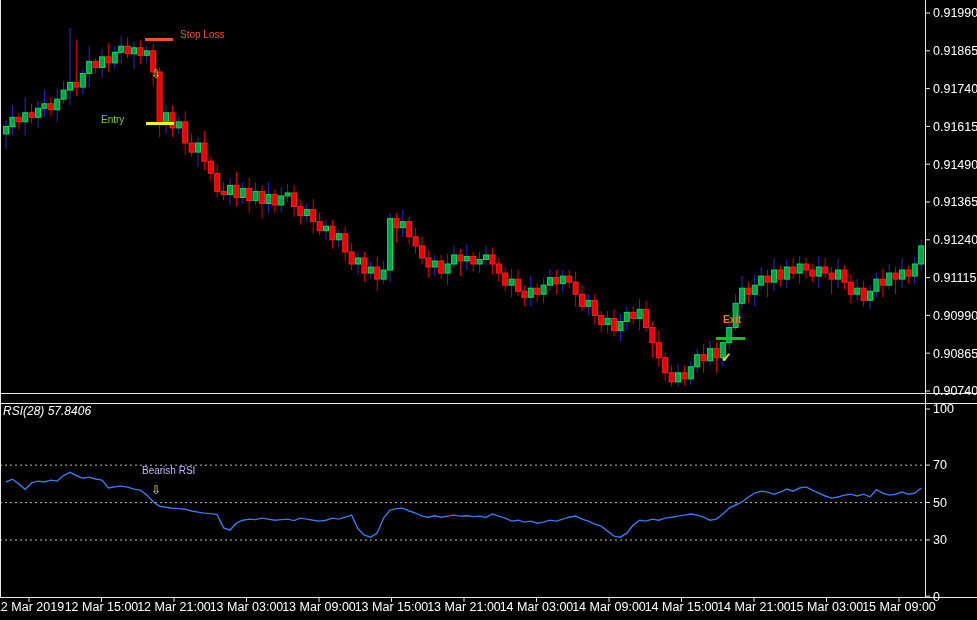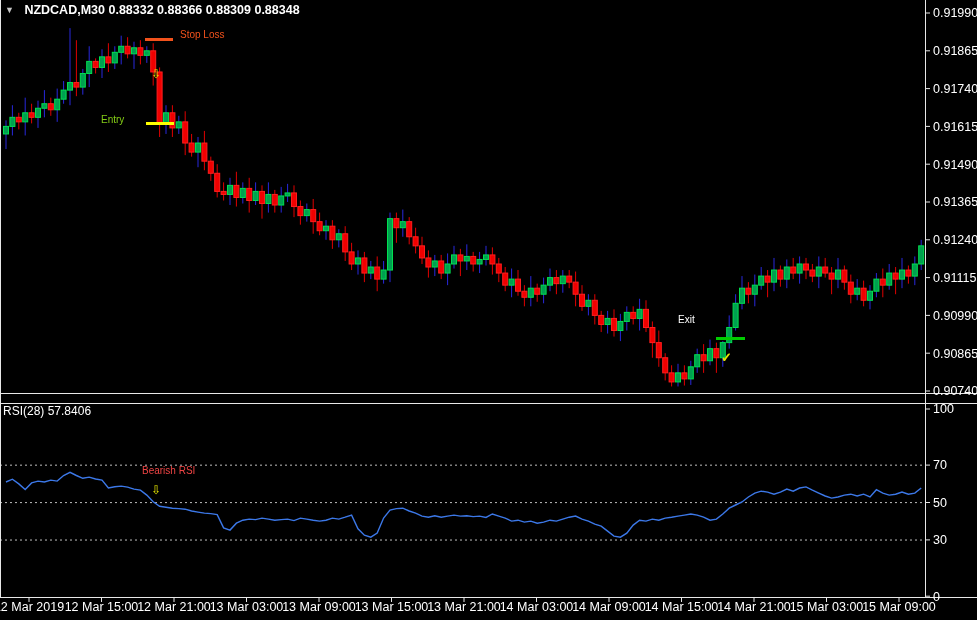--- a/index.html
+++ b/index.html
@@ -381,11 +381,6 @@
       </svg>
   </div>
 
-  <div class="title-bar">
-    <span class="tri">▼</span>
-    <span>NZDCAD,M30</span>
-    <span>0.88332 0.88366 0.88309 0.88348</span>
-  </div>
 
   <div class="rsi-title">RSI(28) 57.8406</div>
 

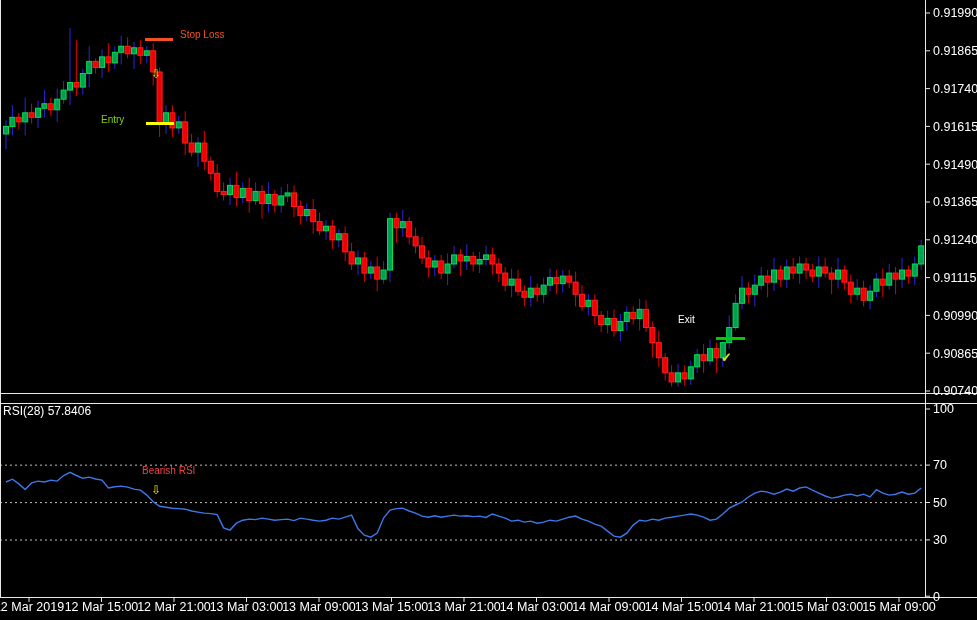--- a/index.html
+++ b/index.html
@@ -391,7 +391,7 @@
   <div class="ann-line" id="entry-line" style="left: 146px; top: 122px; width: 28px; height: 3px; background: rgb(255, 255, 0);"></div>
   <div class="glyph" id="entry-arrow" style="left: 151px; top: 67px; color: rgb(230, 230, 0);">⇩</div>
 
-  <div class="ann" id="exit-text" style="left: 678px; top: 314px; color: #ffffff;">Exit</div>
+  <div class="ann" id="exit-text" style="left: 723px; top: 314px; color: #f97316; font-weight: bold;">Exit</div>
   <div class="ann-line" id="exit-line" style="left: 716px; top: 337px; width: 29px; height: 3px; background: rgb(0, 204, 0);"></div>
   <div class="glyph check" id="exit-check" style="left: 721px; top: 350px; color: rgb(230, 230, 0);">✓</div>
 

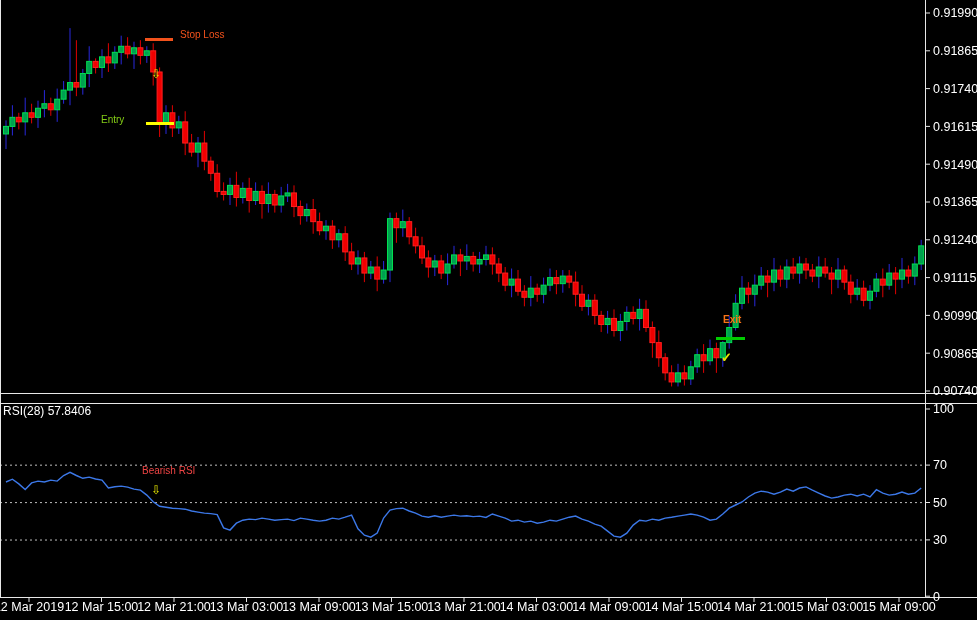--- a/index.html
+++ b/index.html
@@ -10,7 +10,7 @@
   .title-bar{position:absolute;left:5px;top:3px;color:#fff;font-size:12.5px;font-weight:bold;
              white-space:nowrap;z-index:5;}
   .title-bar .tri{color:#c8c8c8;font-size:9px;margin-right:7px;vertical-align:1px;cursor:pointer;}
-  .rsi-title{position:absolute;left:3px;top:404px;color:#fff;font-size:12px;z-index:5;white-space:nowrap;}
+  .rsi-title{position:absolute;left:3px;top:404px;color:#fff;font-size:12px;z-index:5;white-space:nowrap;font-style:italic;}
   .ann{position:absolute;font-size:10px;white-space:nowrap;z-index:6;}
   .ann-line{position:absolute;z-index:6;}
   .glyph{position:absolute;font-size:12px;z-index:6;}

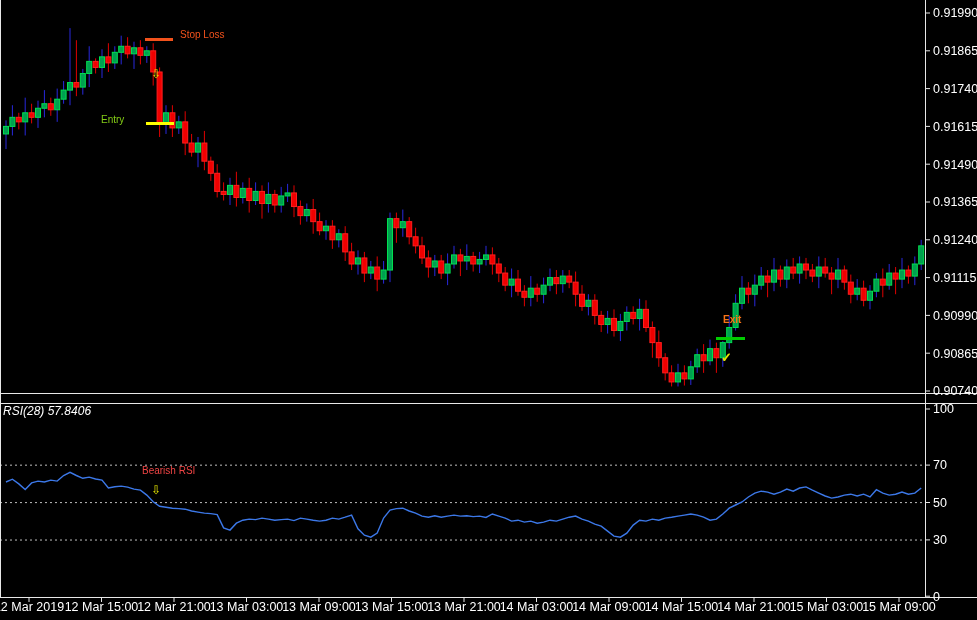--- a/index.html
+++ b/index.html
@@ -395,7 +395,7 @@
   <div class="ann-line" id="exit-line" style="left: 716px; top: 337px; width: 29px; height: 3px; background: rgb(0, 204, 0);"></div>
   <div class="glyph check" id="exit-check" style="left: 721px; top: 350px; color: rgb(230, 230, 0);">✓</div>
 
-  <div class="ann" id="brsi-text" style="left: 142px; top: 465px; color: #ef4444;">Bearish RSI</div>
+  <div class="ann" id="brsi-text" style="left: 142px; top: 465px; color: #c4b5fd;">Bearish RSI</div>
   <div class="glyph" id="brsi-arrow" style="left: 151px; top: 483px; color: rgb(230, 230, 0);">⇩</div>
 
 </div>

